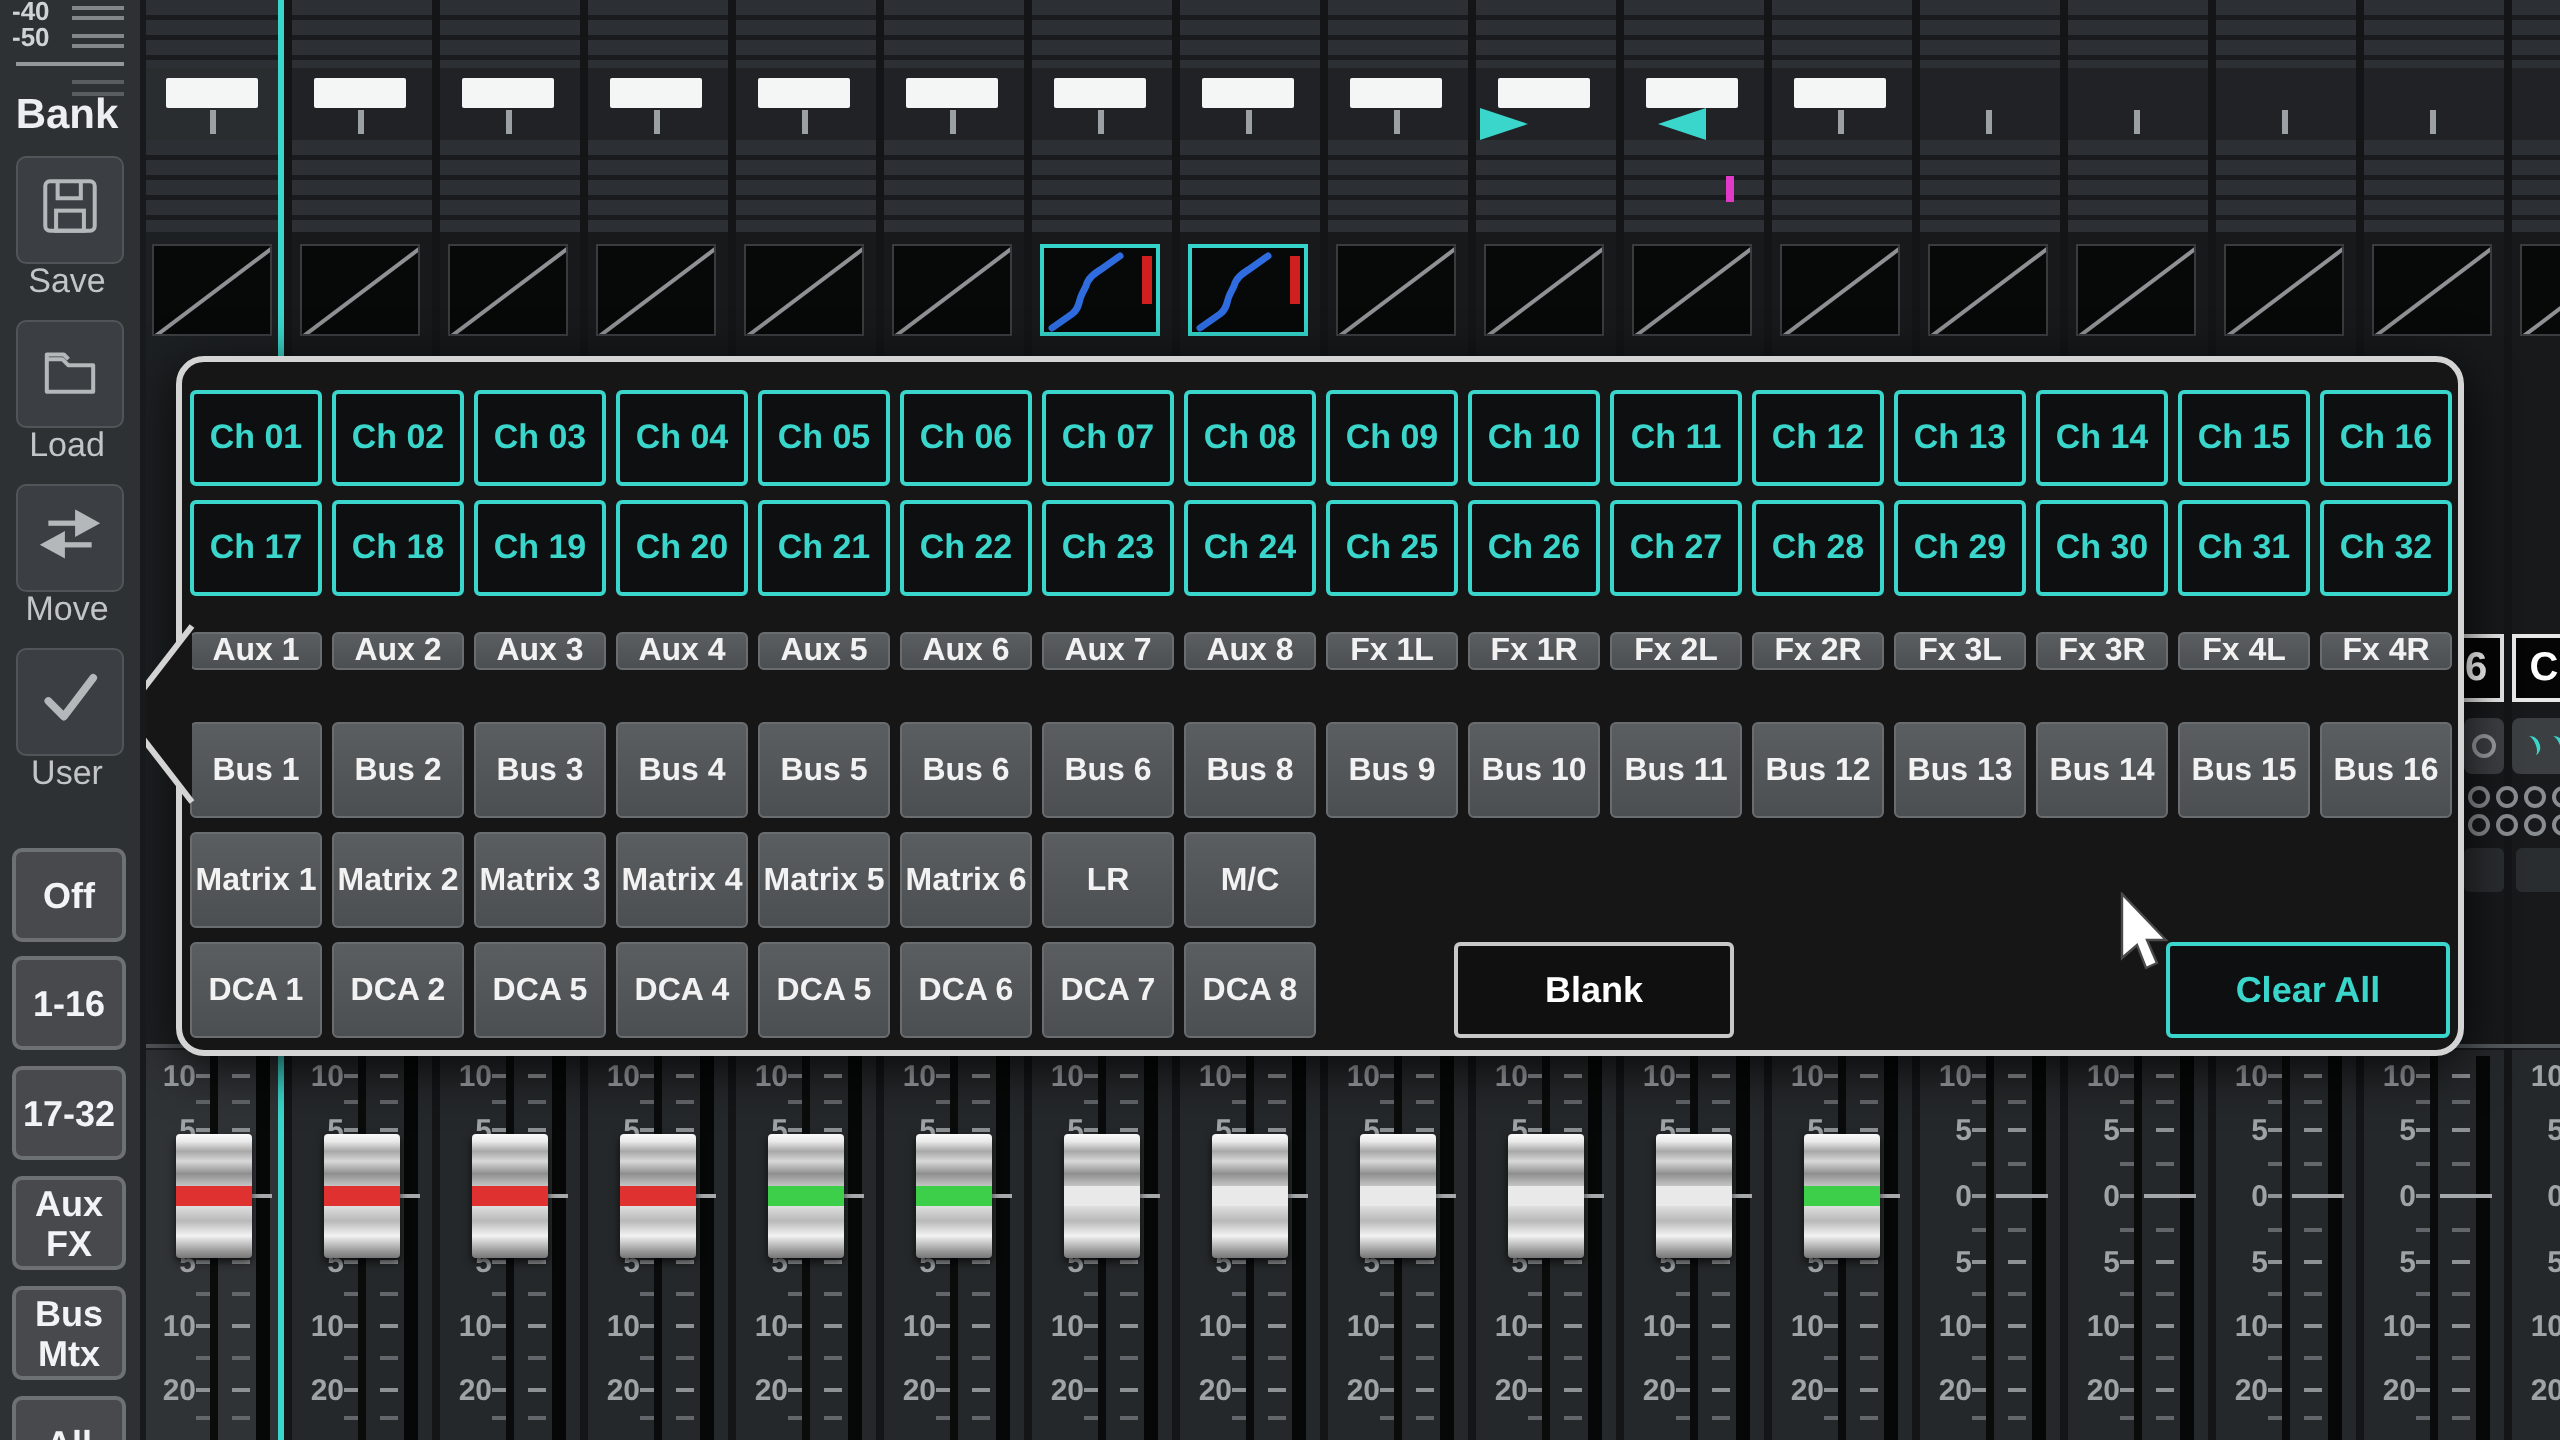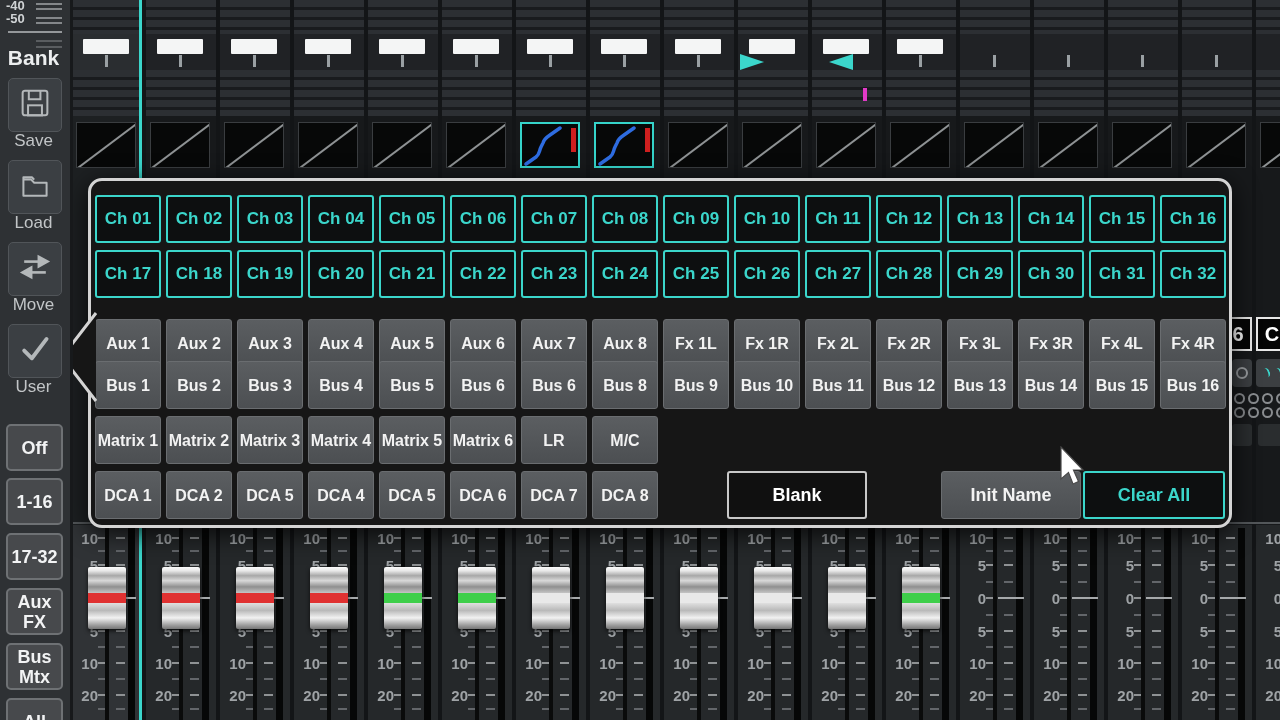--- a/index.html
+++ b/index.html
@@ -967,7 +967,7 @@
         <div class="dlg-btn sel">Ch 31</div>
         <div class="dlg-btn sel">Ch 32</div>
       </div>
-      <div class="dlg-row" style="top: 138px;">
+      <div class="dlg-row" style="top: 120px; align-items: center;">
         <div class="dlg-btn gray">Aux 1</div>
         <div class="dlg-btn gray">Aux 2</div>
         <div class="dlg-btn gray">Aux 3</div>

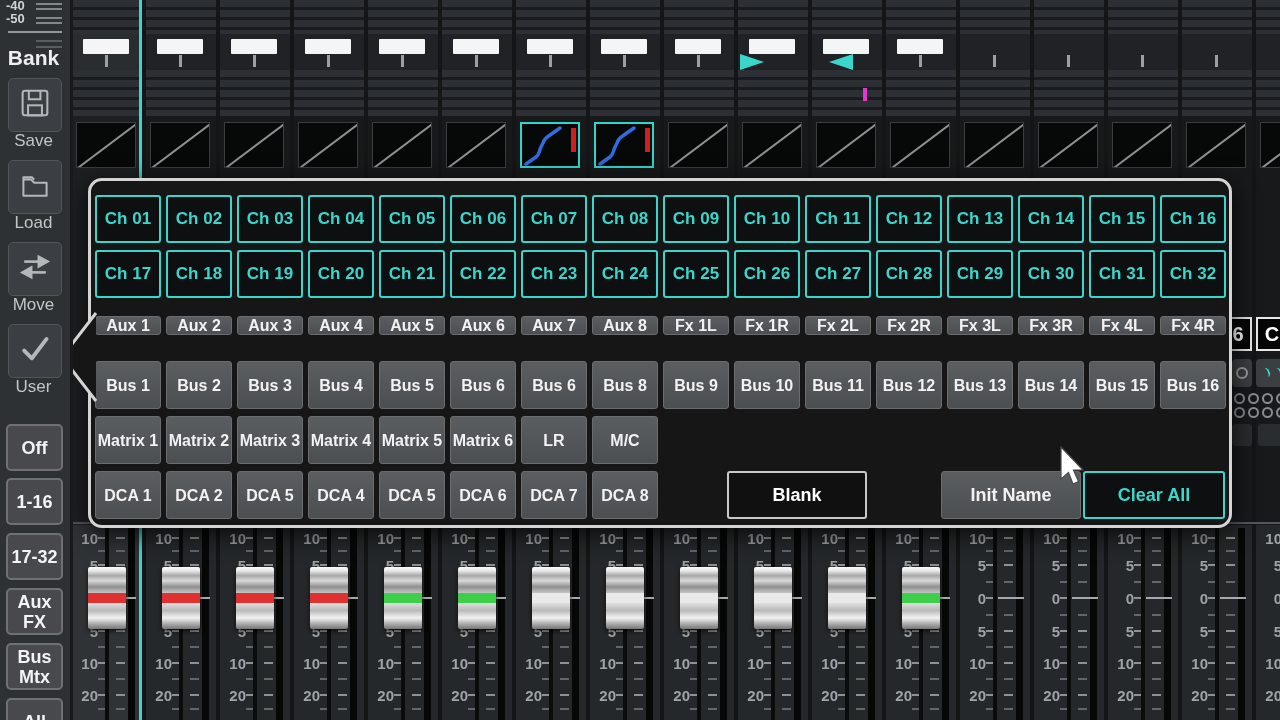--- a/index.html
+++ b/index.html
@@ -1025,7 +1025,6 @@
       </div>
     </div>
   <div id="blank-button" class="action-btn">Blank</div>
-  <div id="init-name-button" class="action-btn">Init Name</div>
   <div id="clear-all-button" class="action-btn">Clear All</div>
 </div>
 

